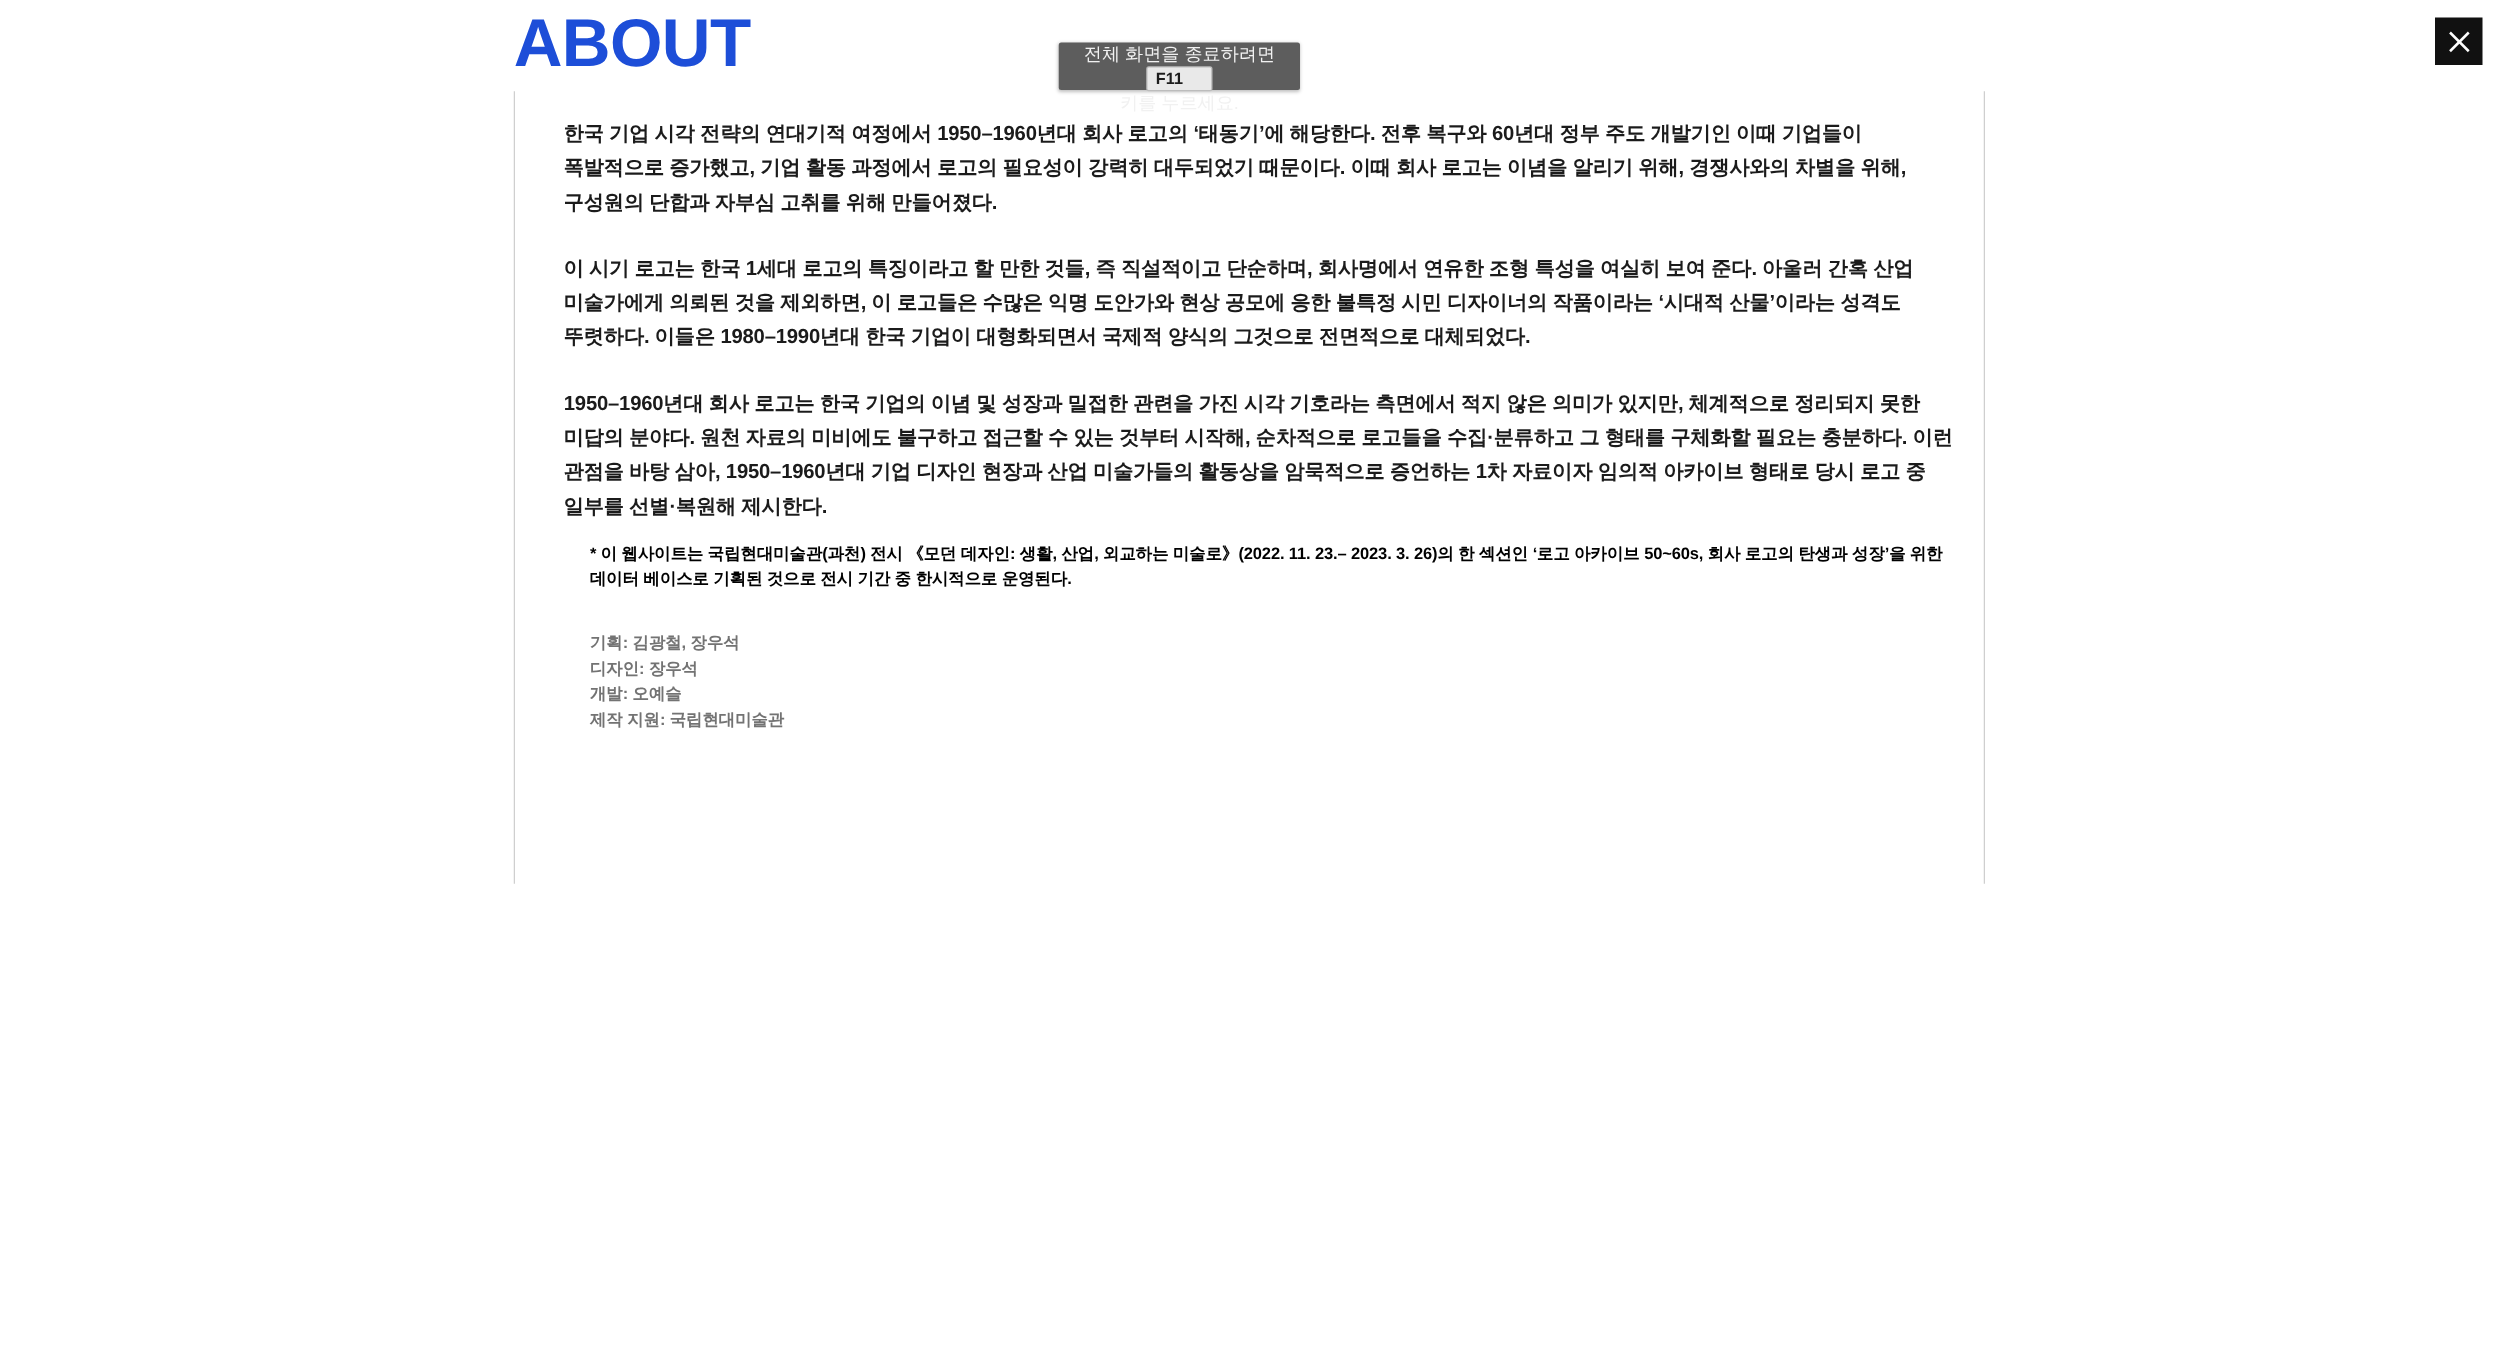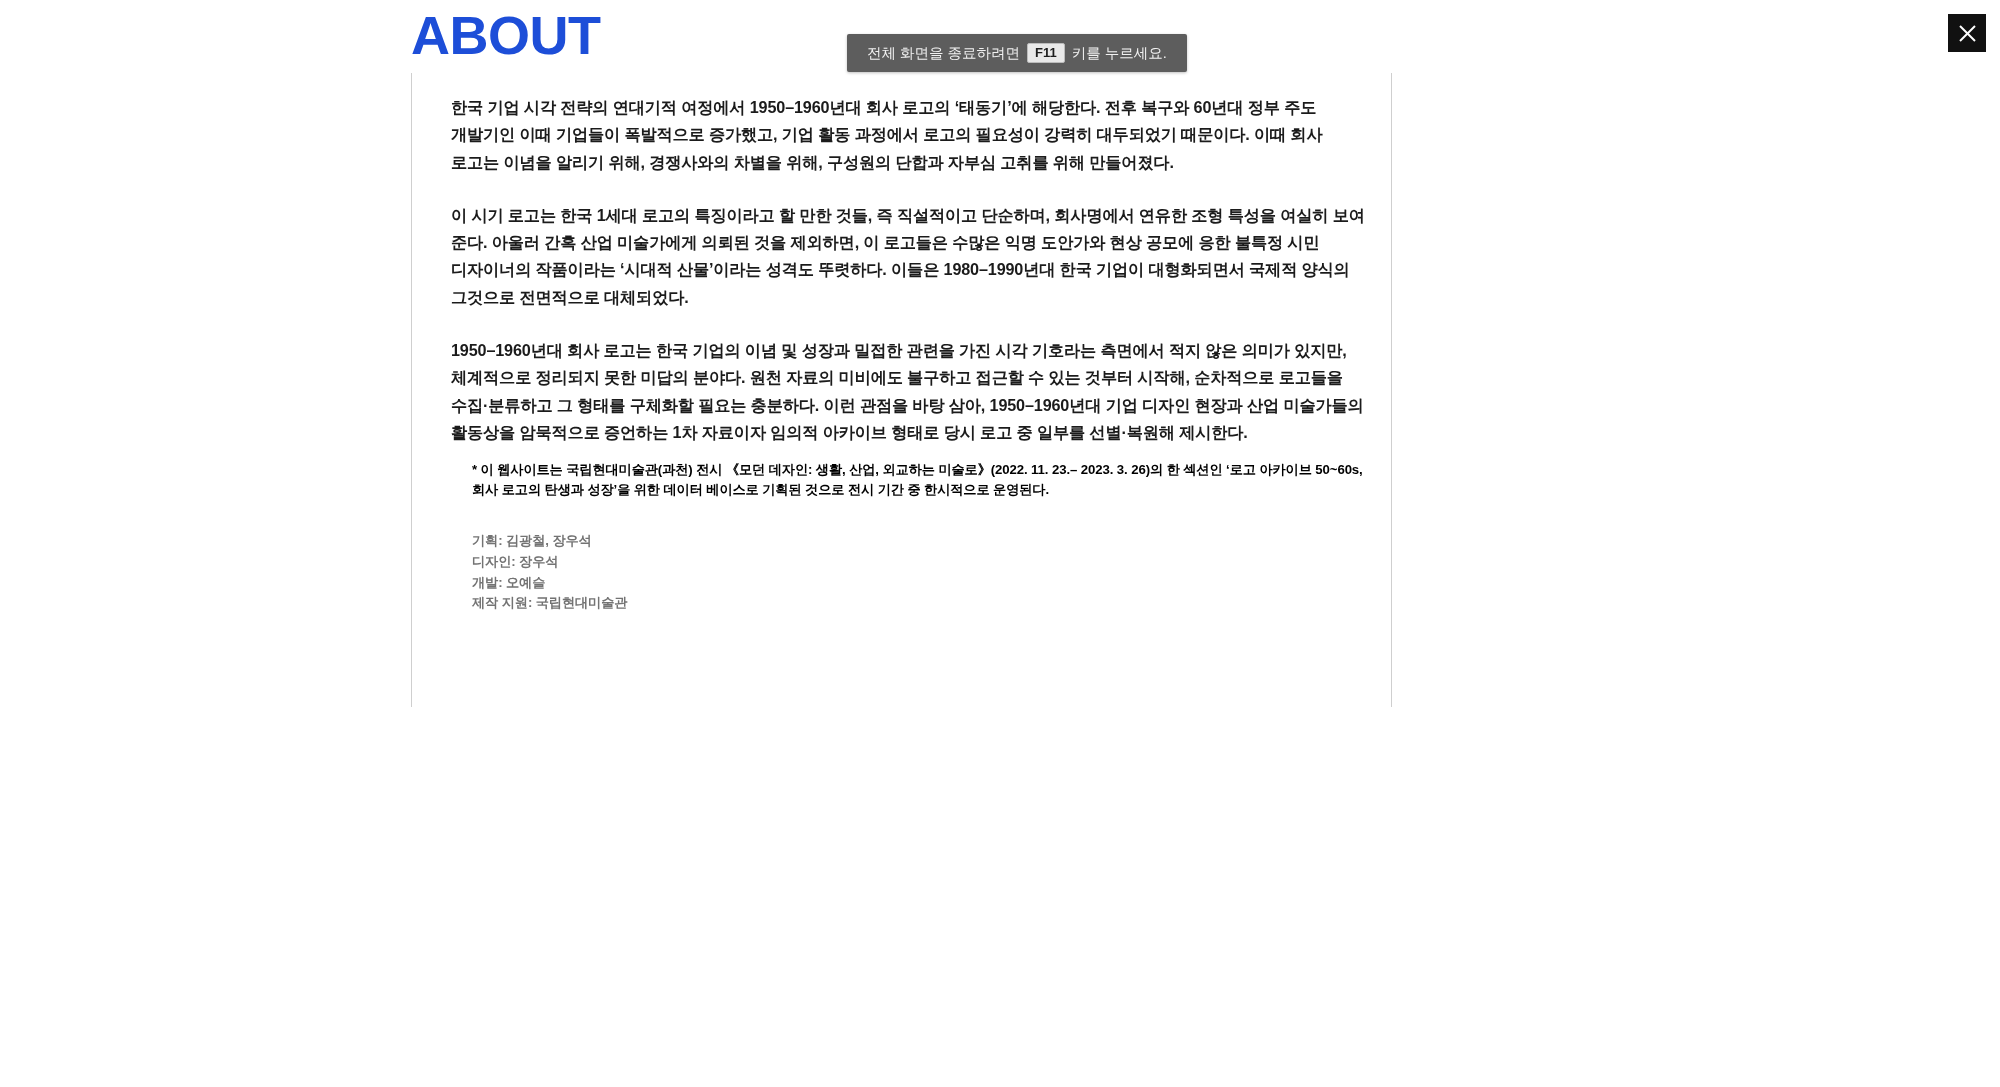--- a/index.html
+++ b/index.html
@@ -50,6 +50,7 @@
     border-radius: 2px;
     box-shadow: 0 1px 3px rgba(0,0,0,0.25);
     white-space: nowrap;
+    flex-direction: column;
   }
   .fs-toast .key {
     display: inline-block;

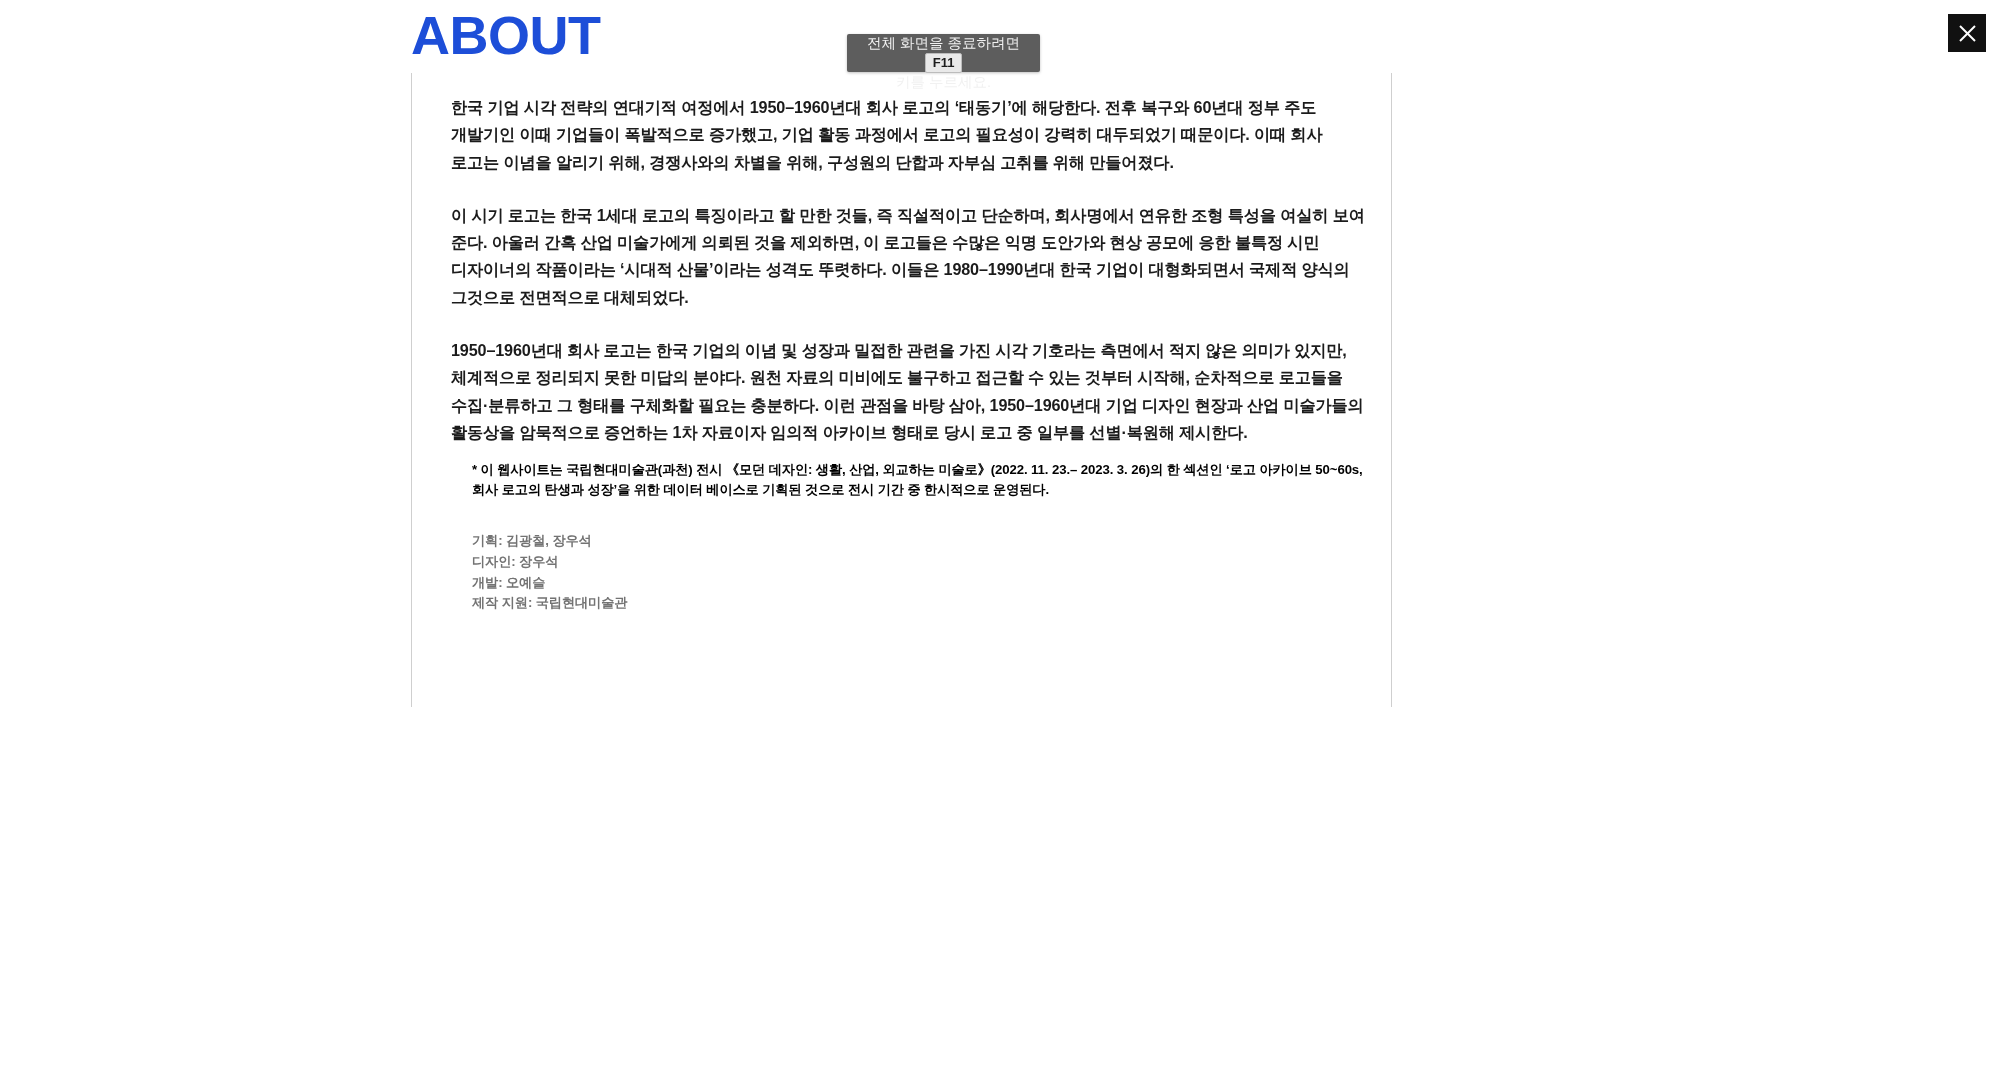--- a/index.html
+++ b/index.html
@@ -58,7 +58,7 @@
     color: #1d1d1d;
     border: 1px solid #bcbcbc;
     border-radius: 2px;
-    padding: 1px 7px 2px 7px;
+    padding: 1px 23px 2px 7px;
     margin: 0 7px;
     font-size: 13px;
     line-height: 15px;

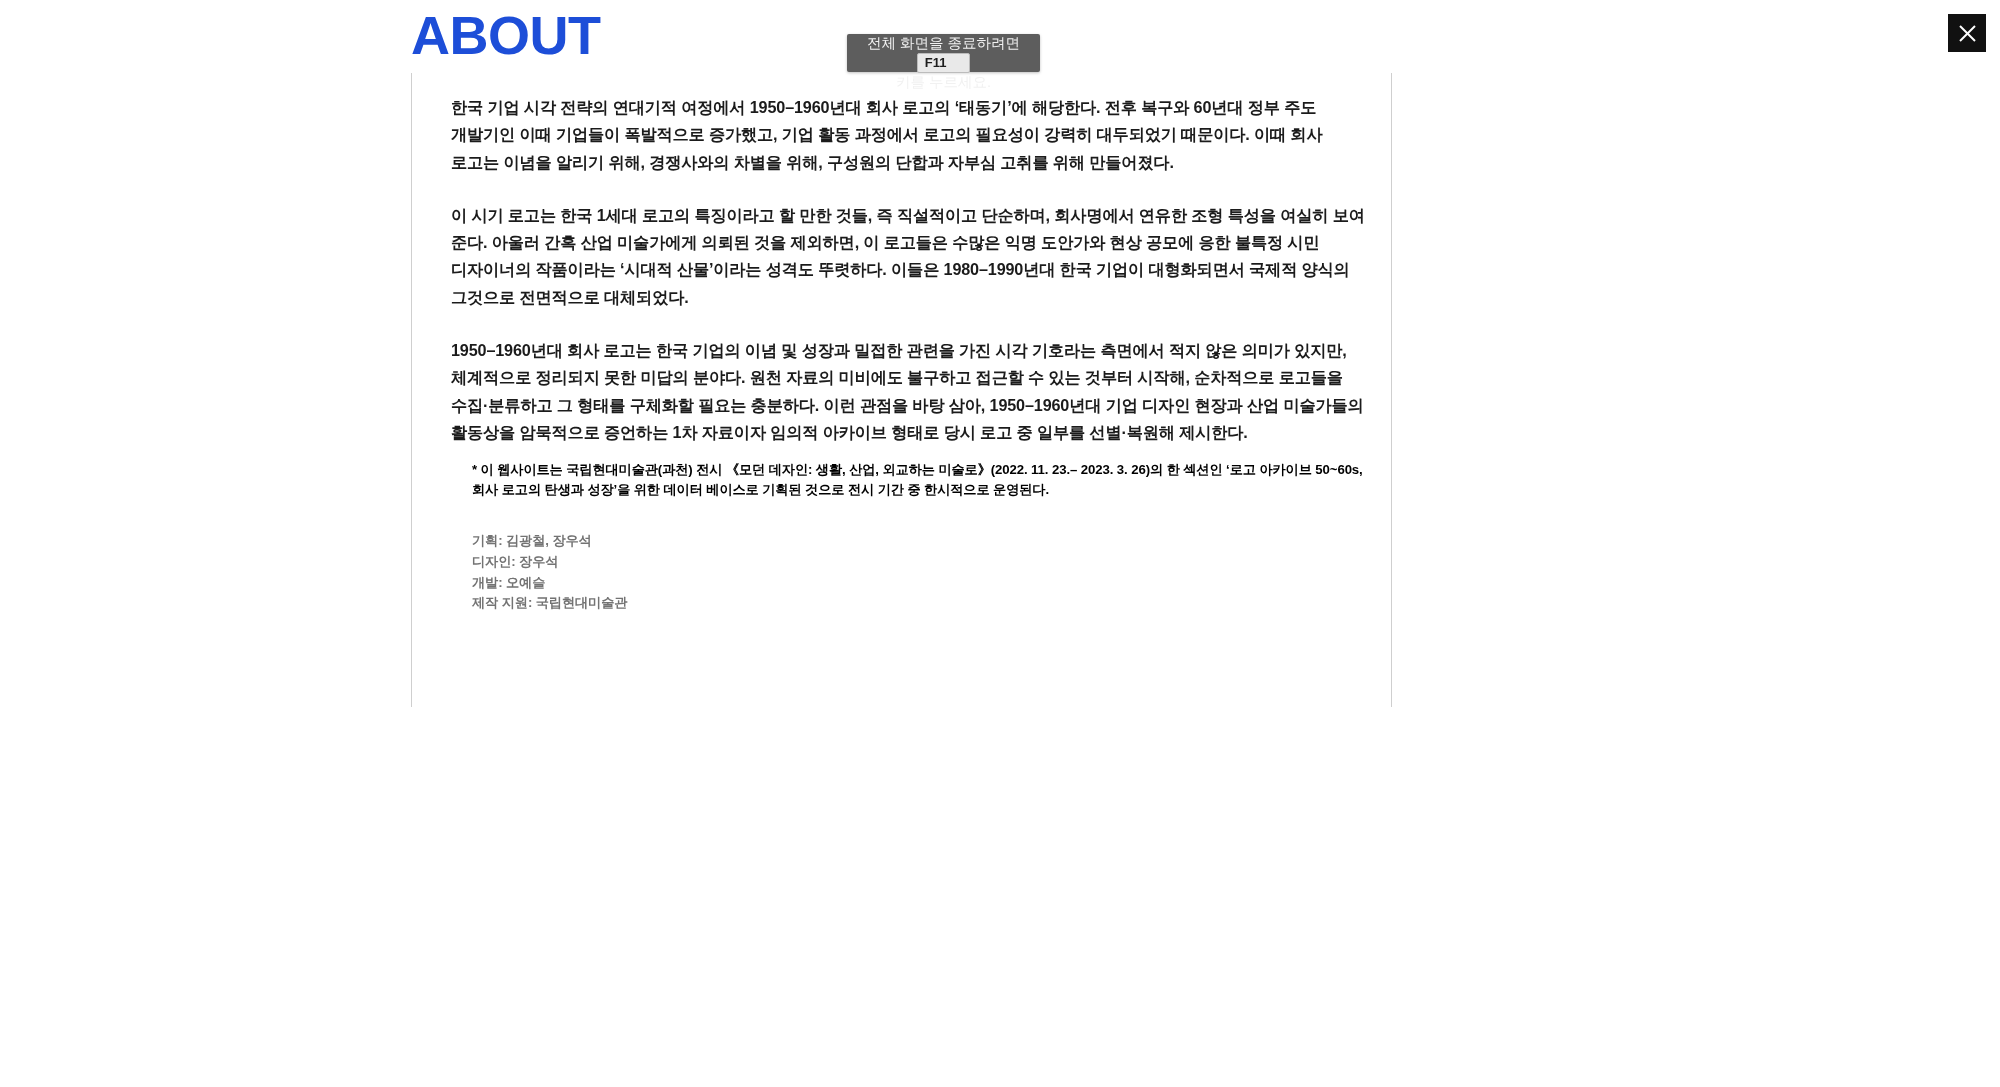--- a/index.html
+++ b/index.html
@@ -86,7 +86,7 @@
     position: absolute;
     left: 411px;
     top: 73px;
-    width: 981px;
+    width: 1177px;
     height: 634px;
     border-left: 1px solid #cfcfcf;
     border-right: 1px solid #cfcfcf;

